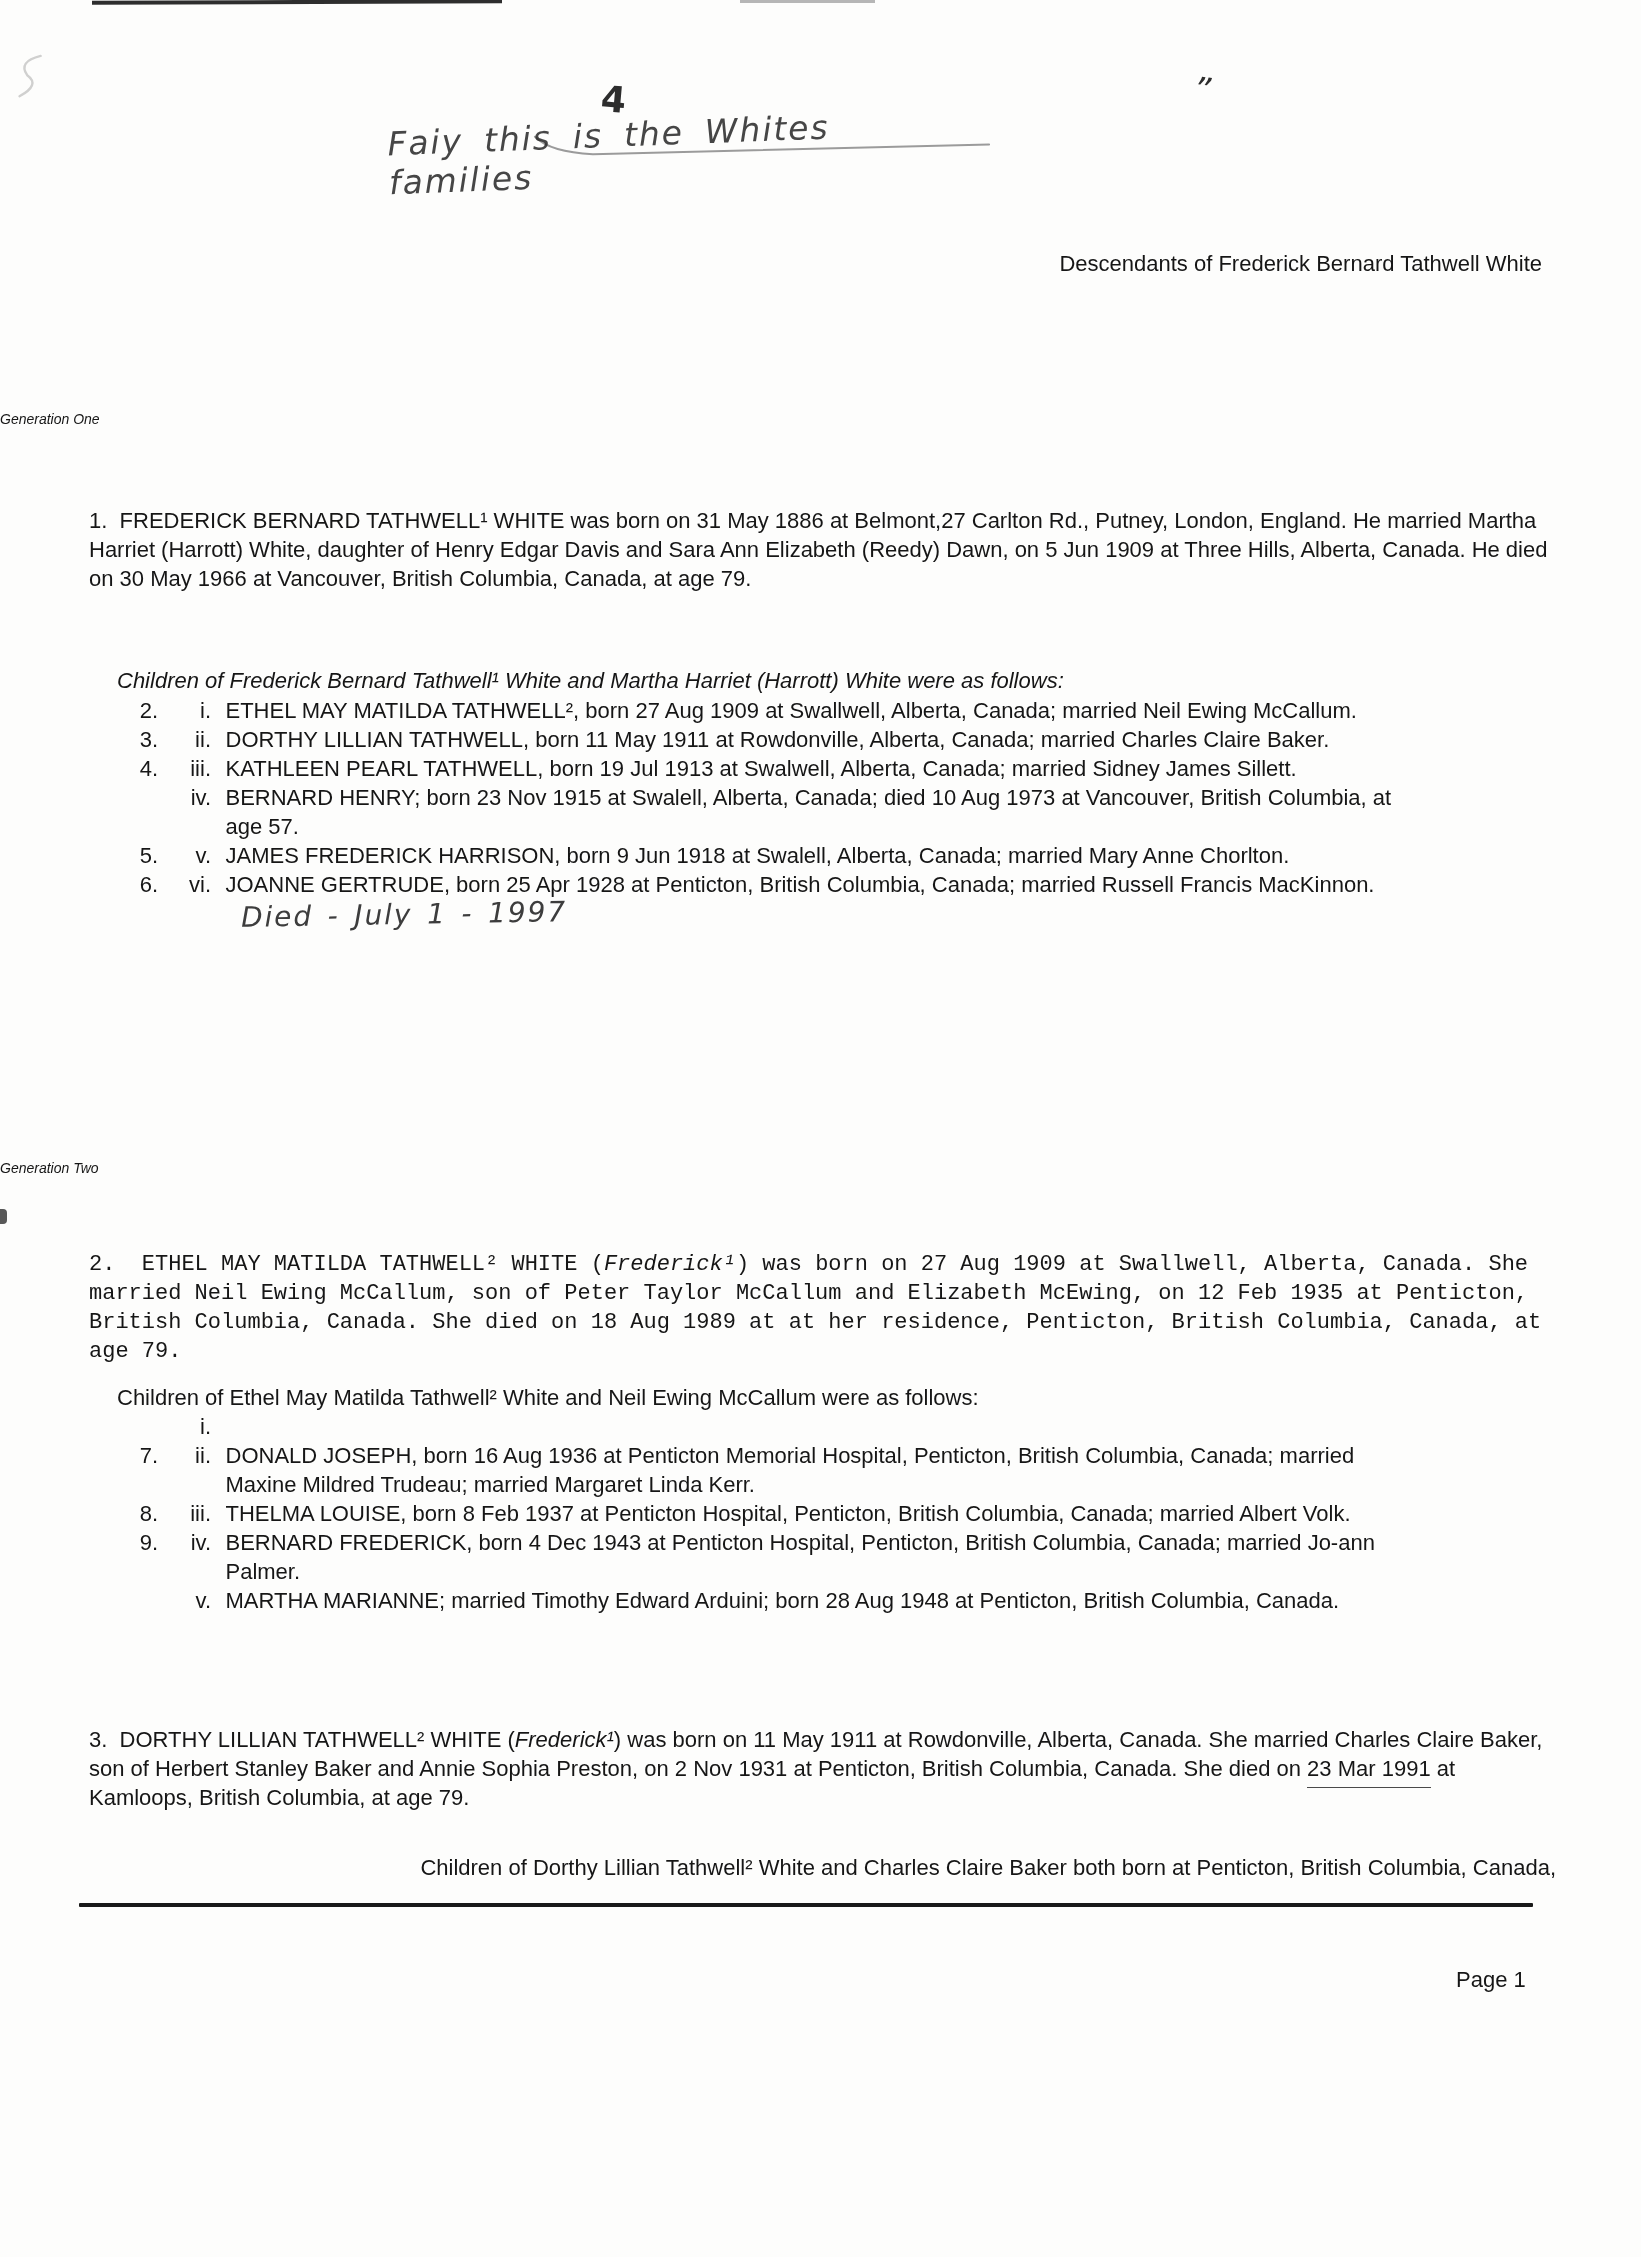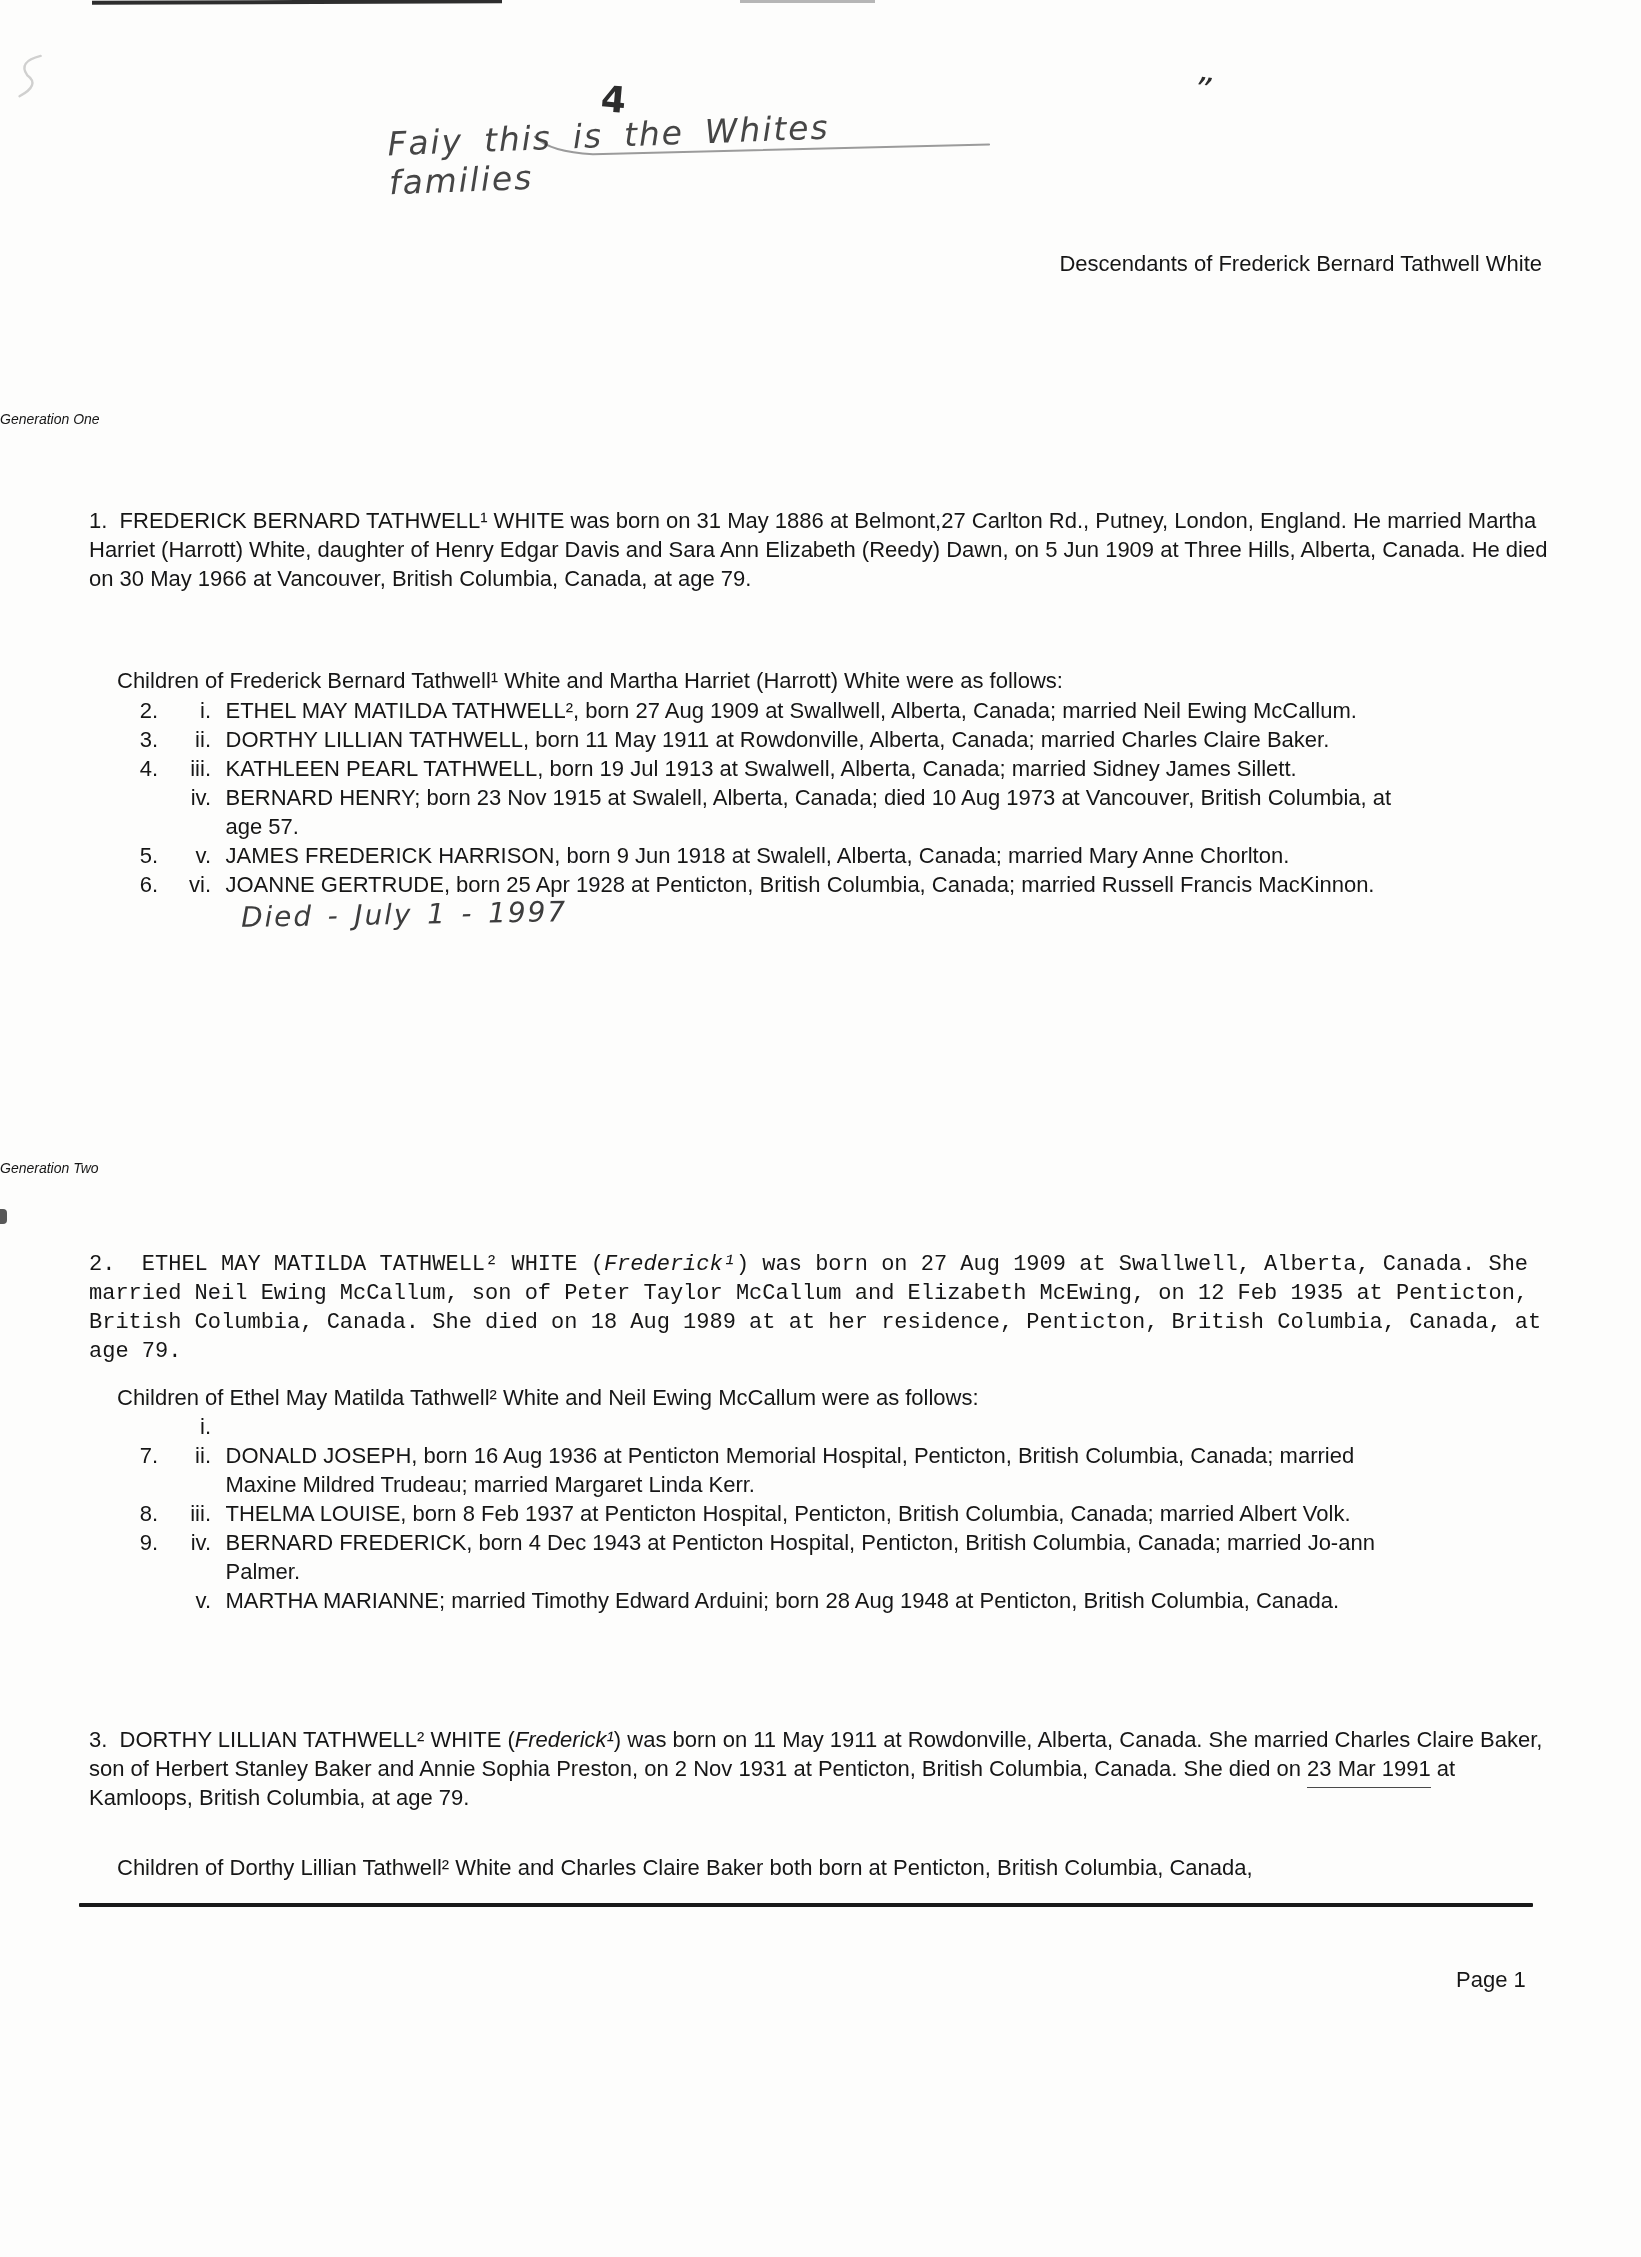--- a/index.html
+++ b/index.html
@@ -50,7 +50,7 @@
   #para-3 { top:1725px; }
 
   .children-intro { position:absolute; left:117px; width:1439px; font-size:22px; line-height:29px; }
-  #children-intro-1 { top:666px; }
+  #children-intro-1 { top:666px;font-style:italic; }
   #children-intro-2 { top:1383px; }
   #children-intro-3 { top:1853px; }
 

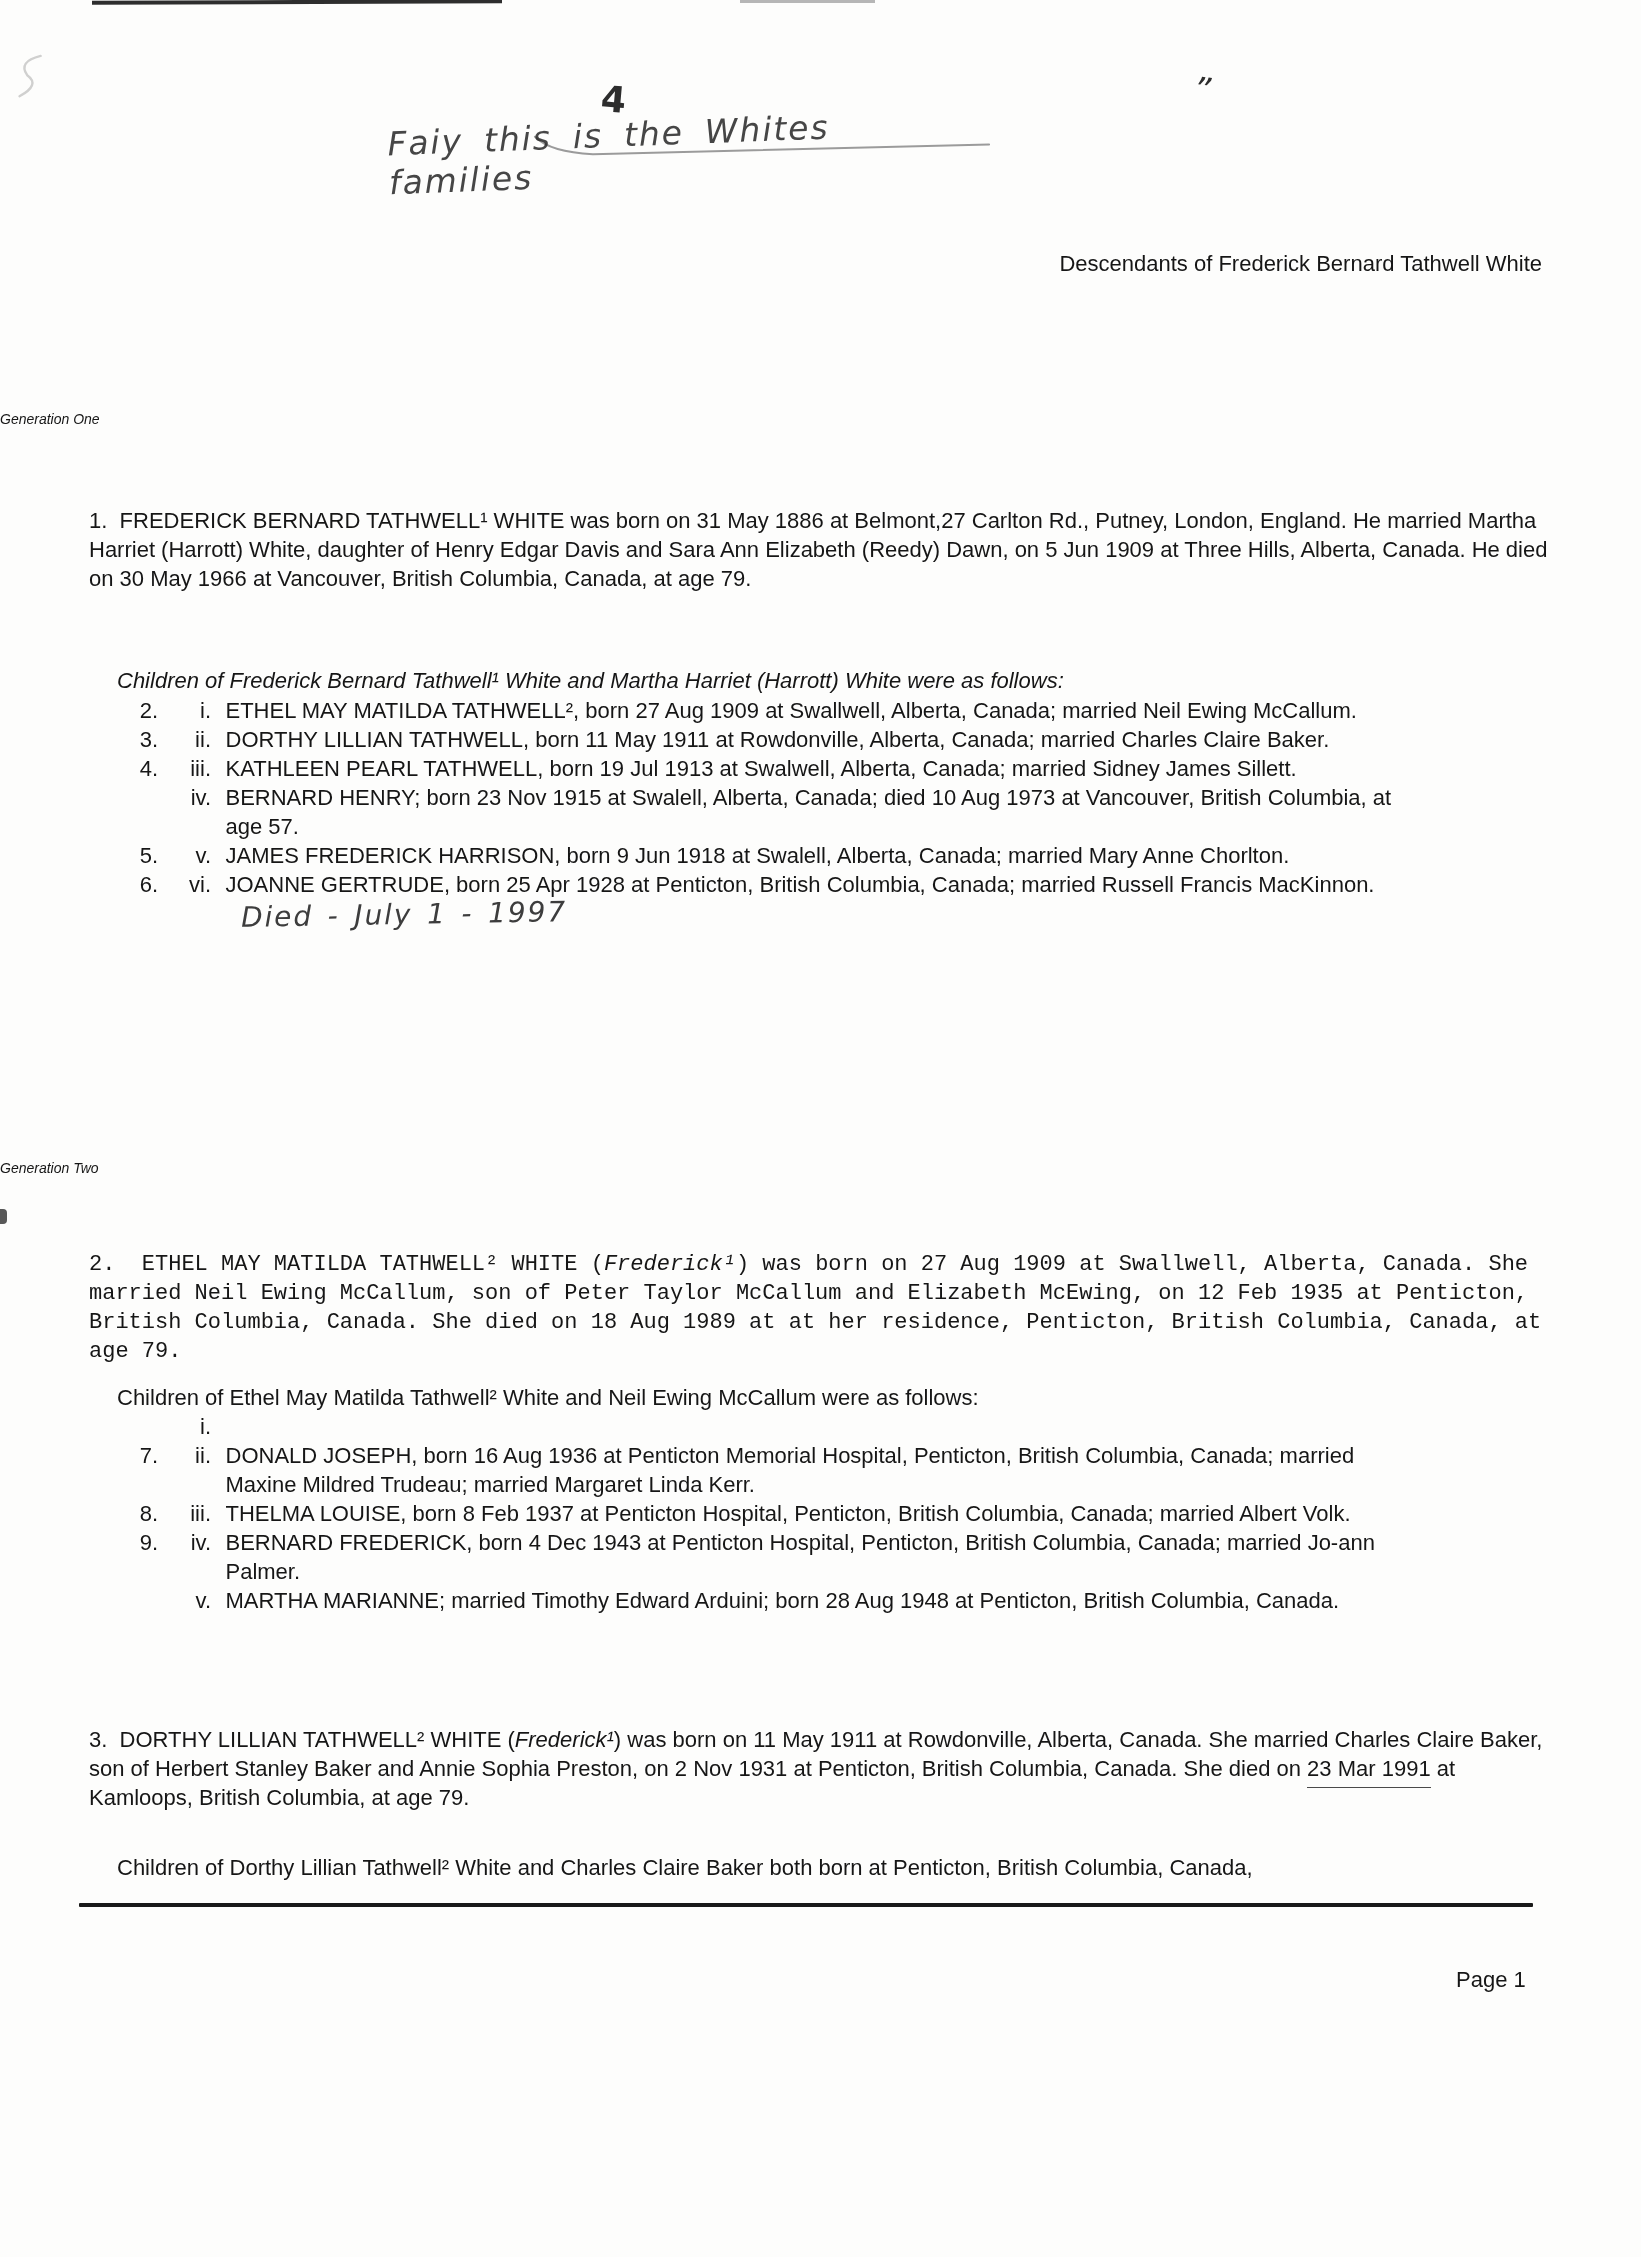--- a/index.html
+++ b/index.html
@@ -52,7 +52,7 @@
   .children-intro { position:absolute; left:117px; width:1439px; font-size:22px; line-height:29px; }
   #children-intro-1 { top:666px;font-style:italic; }
   #children-intro-2 { top:1383px; }
-  #children-intro-3 { top:1853px; }
+  #children-intro-3 { top:1853px;text-align:right; }
 
   .child-list { position:absolute; left:89px; width:1381px; }
   #child-list-1 { top:696px; }

